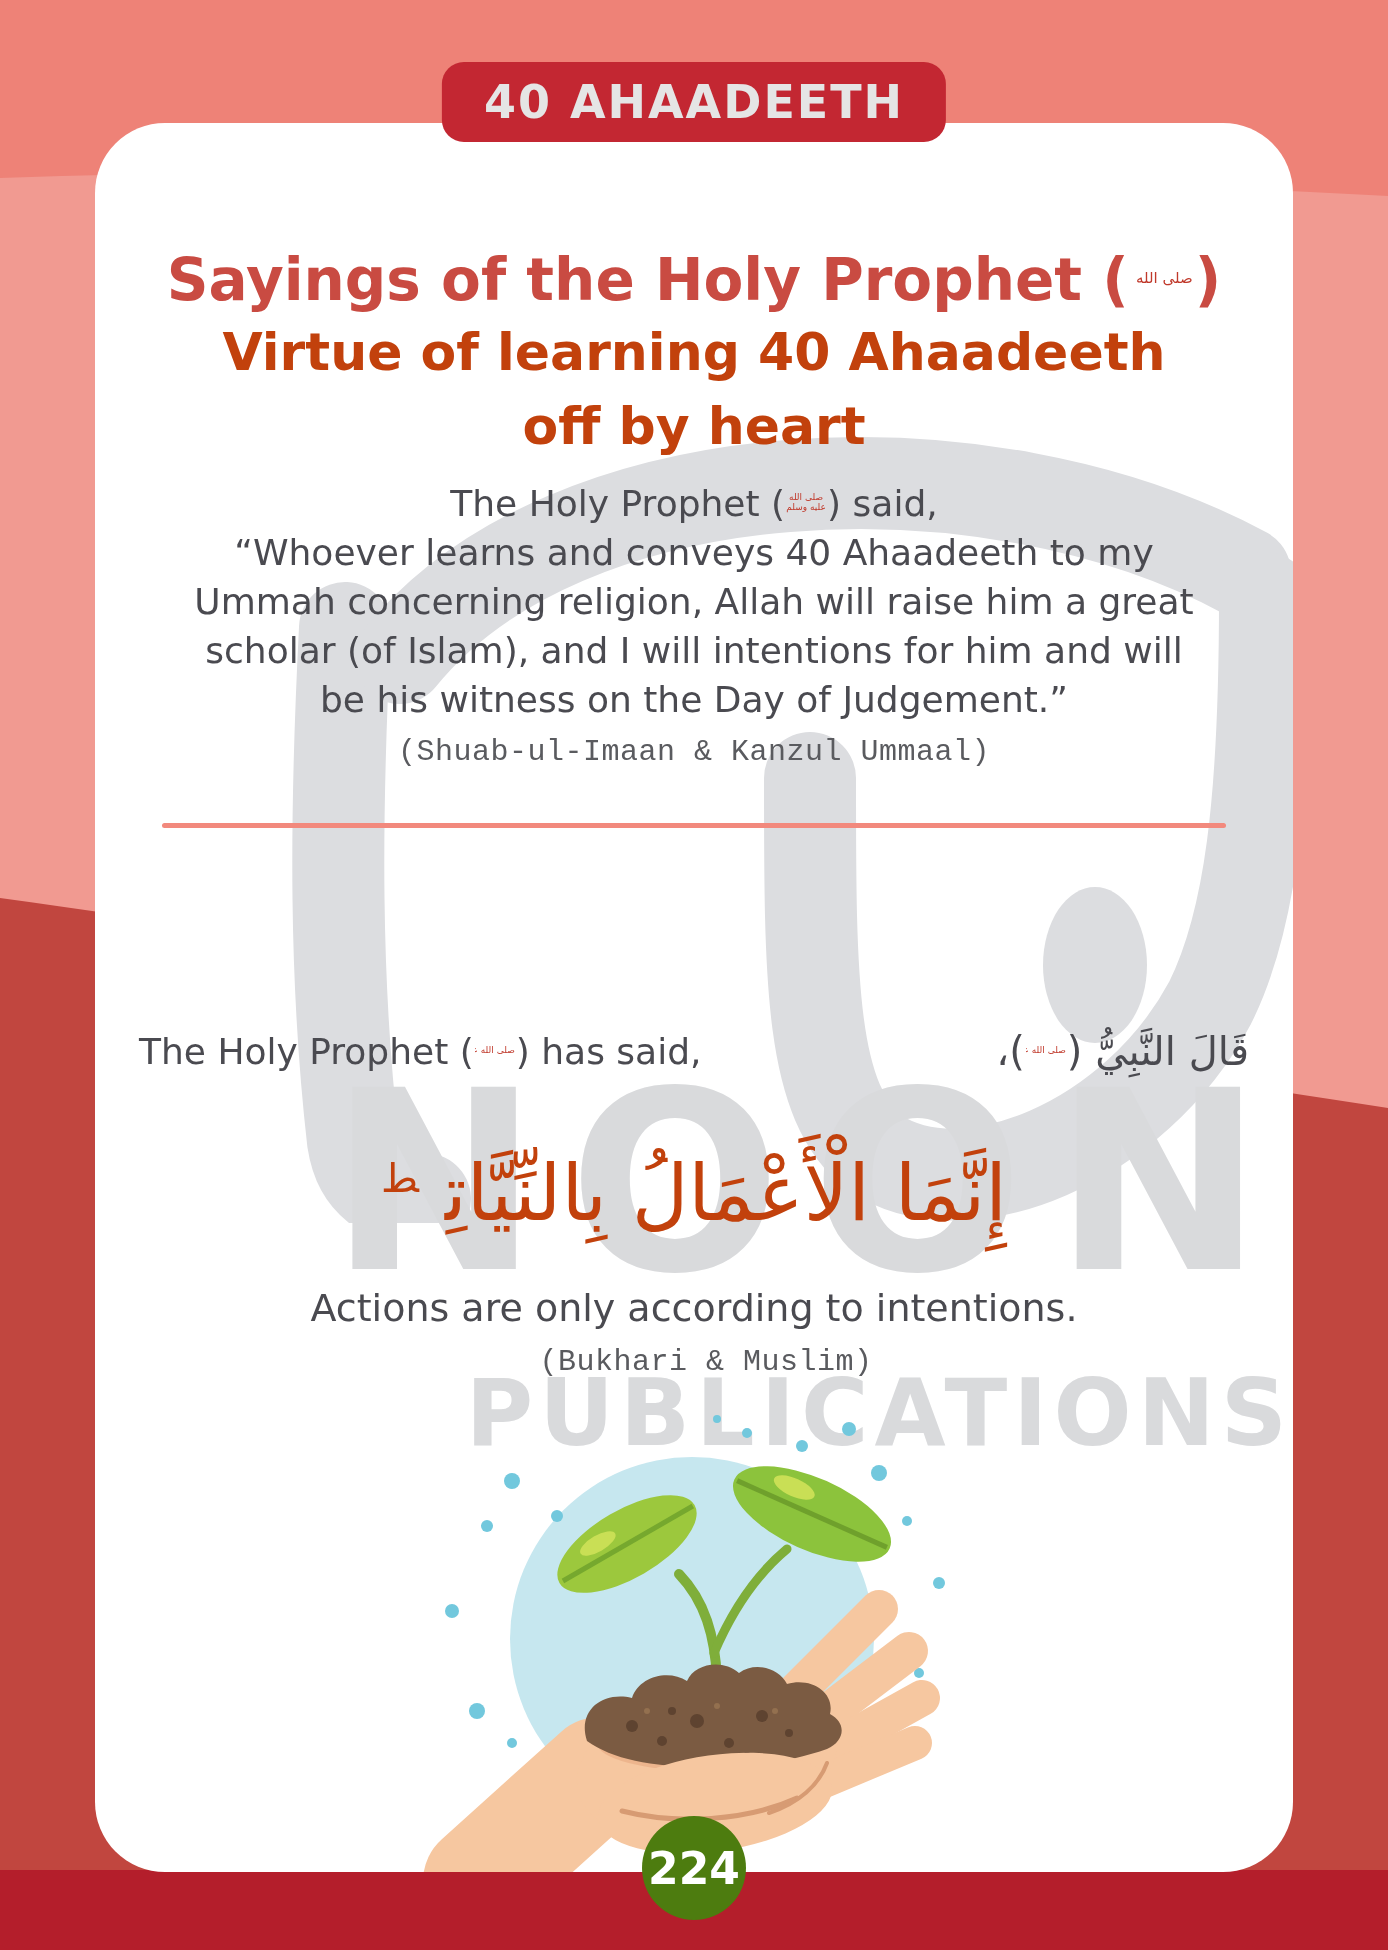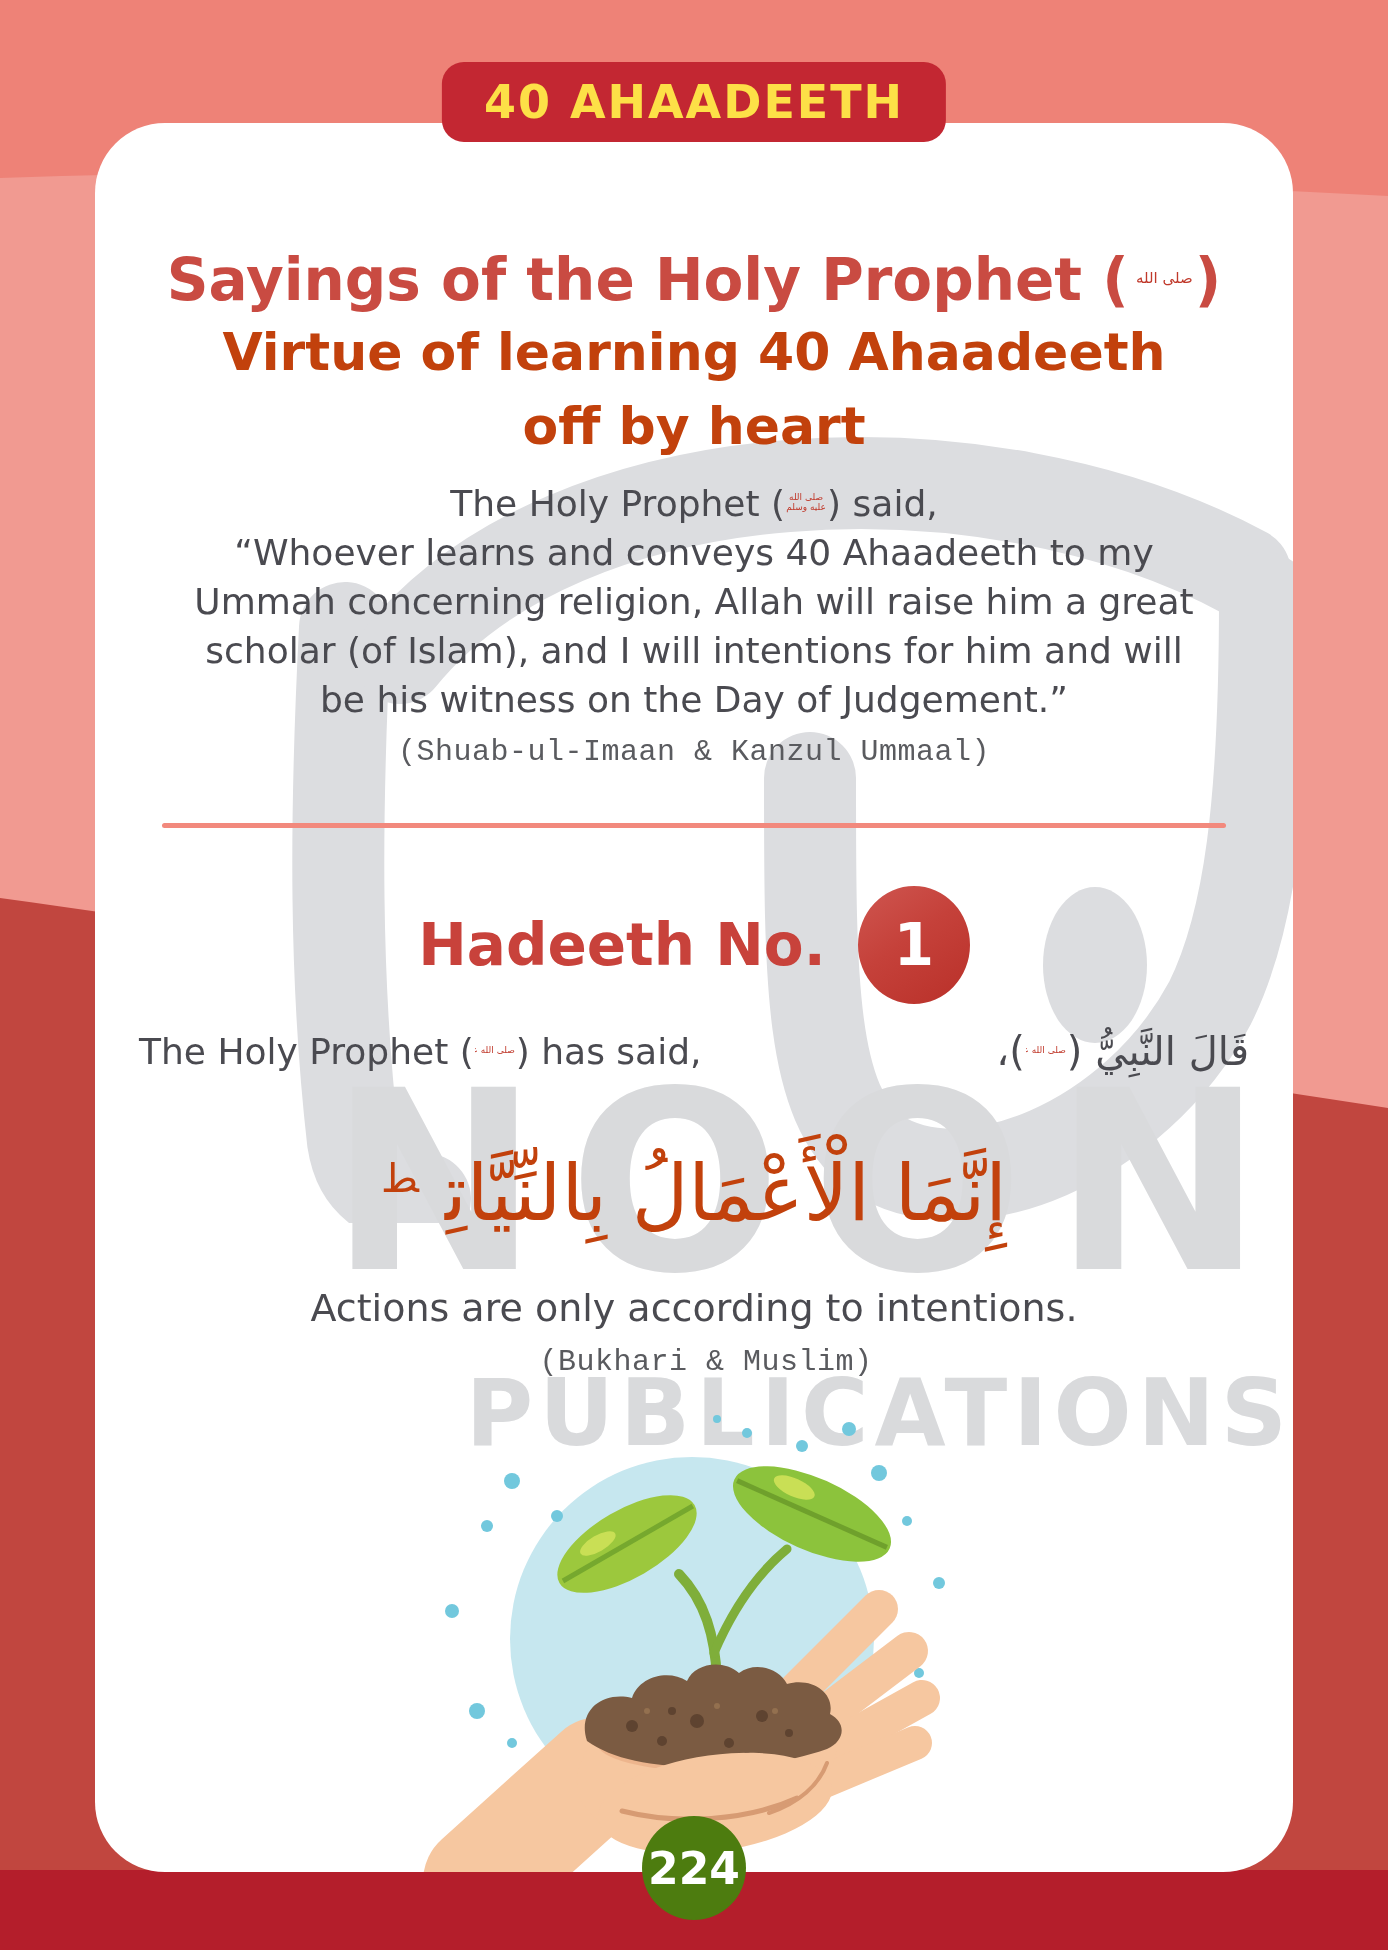--- a/index.html
+++ b/index.html
@@ -28,7 +28,7 @@
   
   .badge{
     position:absolute;top:62px;left:50%;transform:translateX(-50%);z-index:3;
-    background:#c32732;color:#fde047;font-size:46px;font-weight:bold;
+    background:#c32732;color:#e5e5e5;font-size:46px;font-weight:bold;
     letter-spacing:2px;padding:13px 42px;border-radius:22px;white-space:nowrap;
   }
 

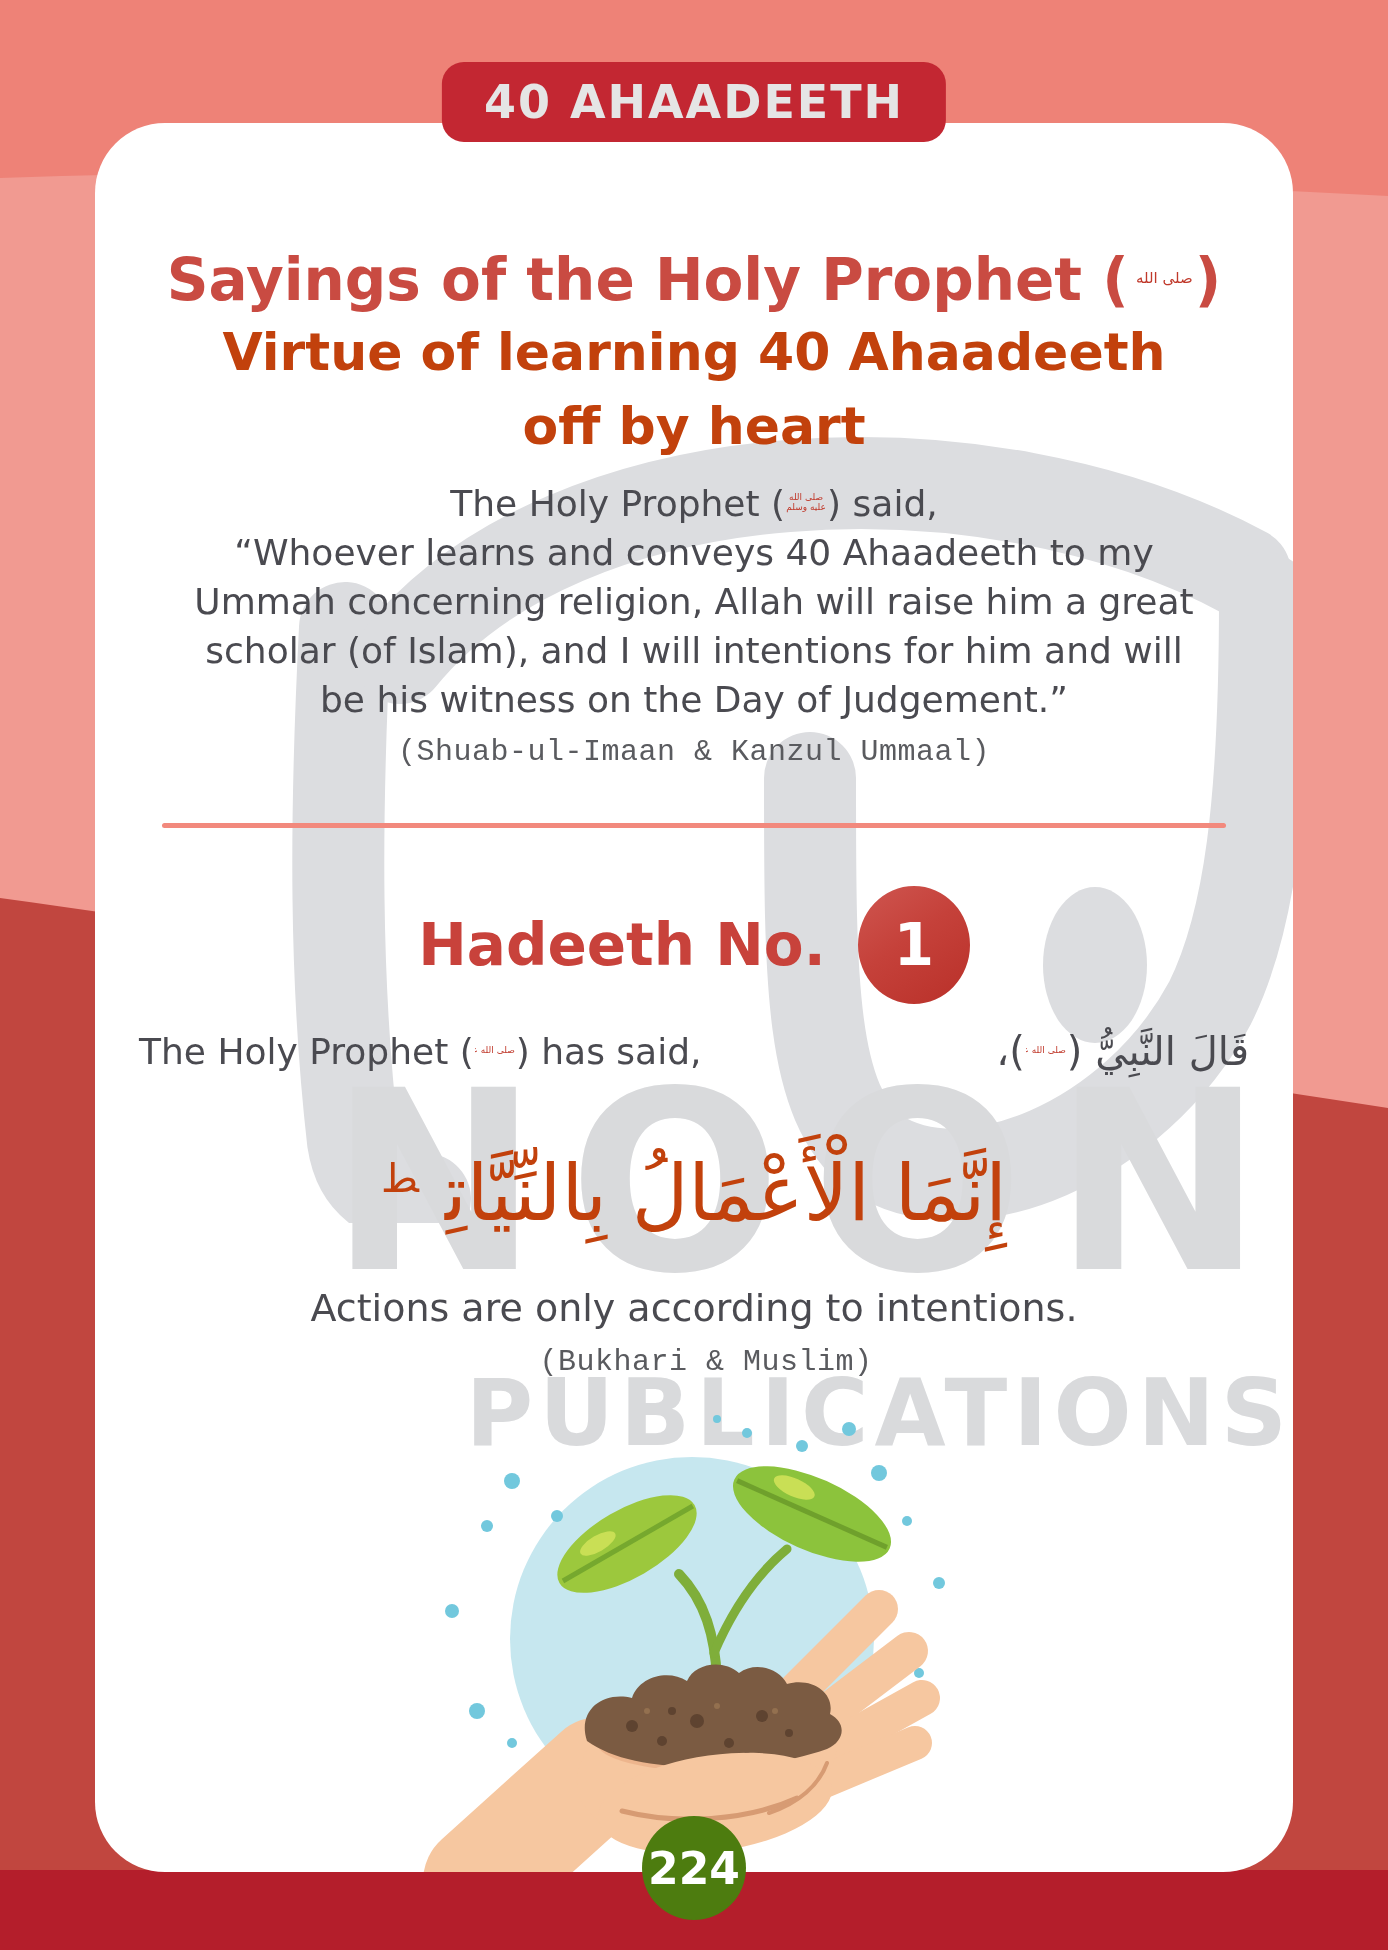--- a/index.html
+++ b/index.html
@@ -153,10 +153,6 @@
 
     <div class="divider"></div>
 
-    <div class="hadeeth-heading">
-      <span class="hh-label">Hadeeth No.</span>
-      <span class="num-circle">1</span>
-    </div>
 
     <div class="narrator-row">
       <span class="narrator-en"><span>The Holy Prophet (</span><span class="saw saw-sm">صلى الله عليه وسلم</span><span>) has said,</span></span>

